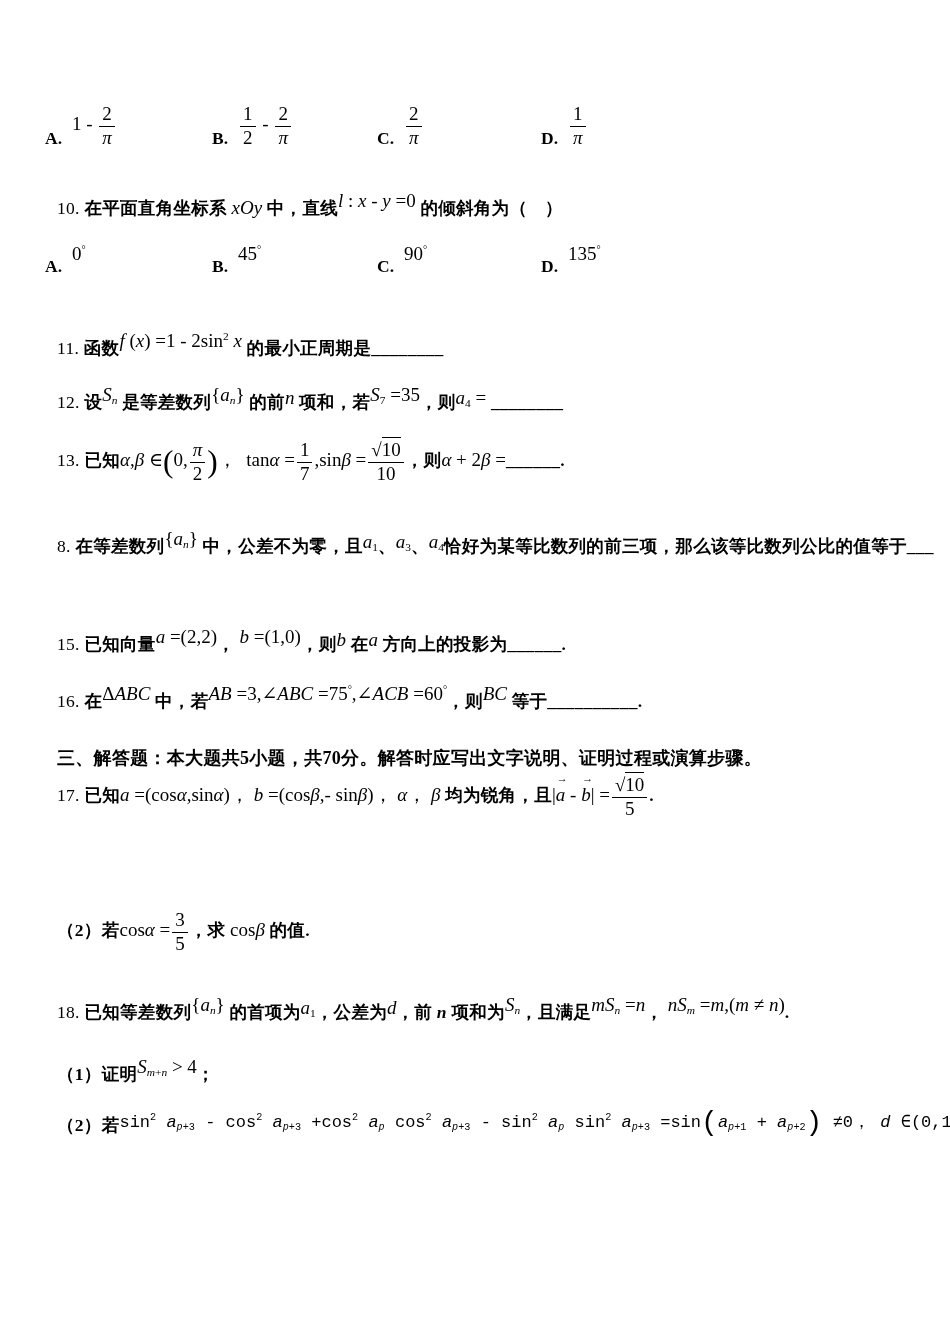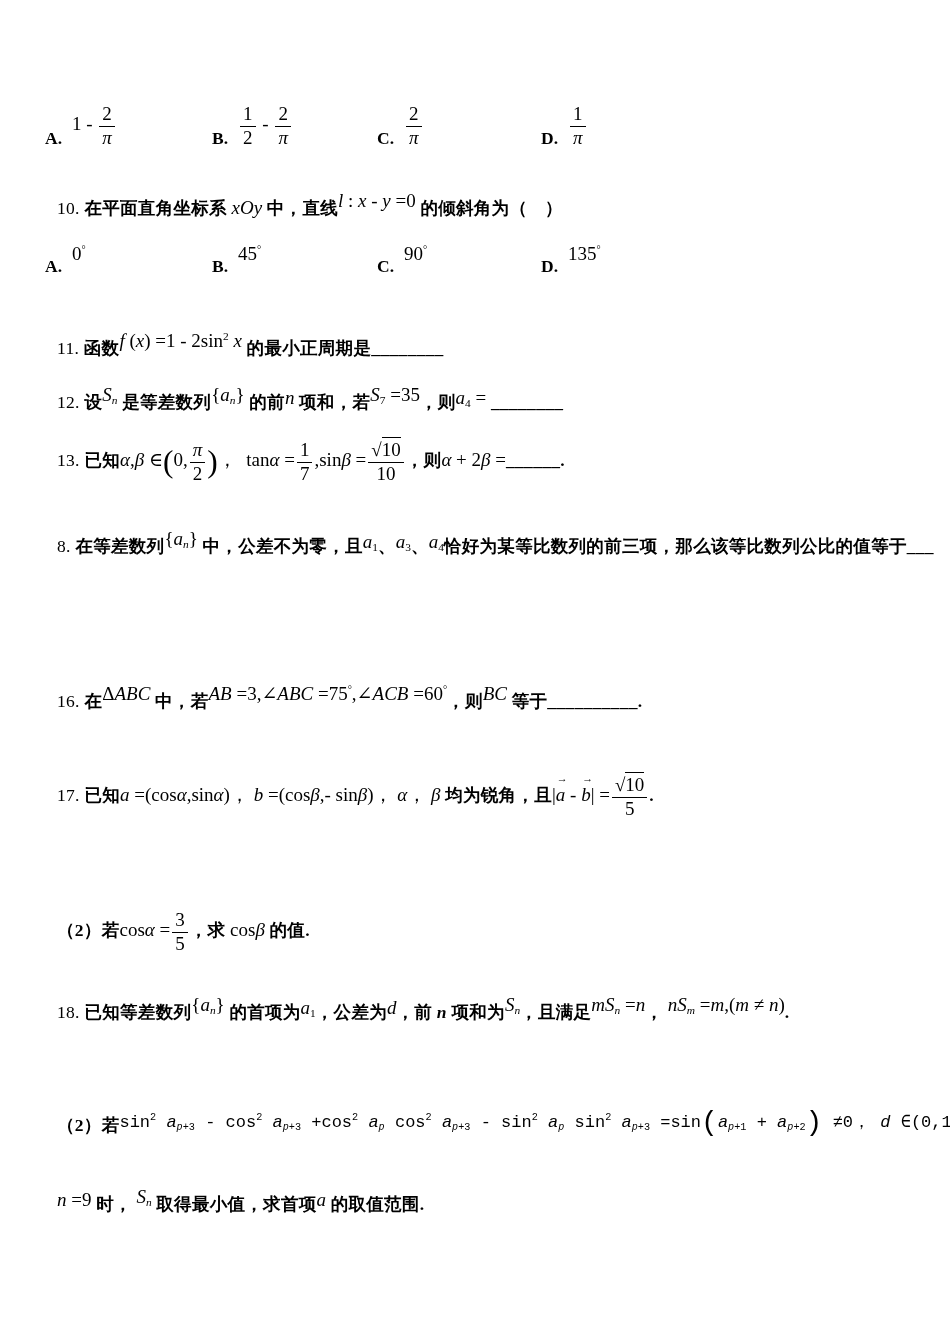--- a/index.html
+++ b/index.html
@@ -90,6 +90,7 @@
   <div class="line" style="top:384px;"><span class="qn">12. </span>设<span class="m rm6"><i>S</i><sub><i>n</i></sub></span> 是等差数列<span class="m rm6">{<i>a</i><sub><i>n</i></sub>}</span> 的前<span class="m rm4"><i>n</i></span> 项和，若<span class="m rm6"><i>S</i><sub>7</sub> =35</span>，则<span class="m rm4"><i>a</i><sub>4</sub> =</span> ________</div>
   <div class="line" style="top:440px;"><span class="qn">13. </span>已知<span class="m"><i>α</i>,<i>β</i> ∈<span class="bigp">(</span>0,<span class="frac"><span class="num"><i>π</i></span><span class="den">2</span></span><span class="bigp">)</span>，&nbsp; tan<i>α</i> =<span class="frac"><span class="num">1</span><span class="den">7</span></span>,sin<i>β</i> =<span class="frac"><span class="num">√<span class="ov">10</span></span><span class="den">10</span></span></span>，则<span class="m"><i>α</i> + 2<i>β</i> =</span>______.</div>
   <div class="line" style="top:528px;"><span class="qn">8. </span>在等差数列<span class="m rm6">{<i>a</i><sub><i>n</i></sub>}</span> 中，公差不为零，且<span class="m rm4"><i>a</i><sub>1</sub></span>、<span class="m rm4"><i>a</i><sub>3</sub></span>、<span class="m rm4"><i>a</i><sub>4</sub></span>恰好为某等比数列的前三项，那么该等比数列公比的值等于___</div>
+  <div class="line" style="top:626px;"><span class="qn">15. </span>已知向量<span class="m rm6"><i>a</i> =(2,2)</span>，&nbsp;<span class="m rm6"><i>b</i> =(1,0)</span>，则<span class="m rm4"><i>b</i></span> 在<span class="m rm4"><i>a</i></span> 方向上的投影为______.</div>
   <div class="line" style="top:682px;"><span class="qn">16. </span>在<span class="m rm6">Δ<i>ABC</i></span> 中，若<span class="m rm6"><i>AB</i> =3,∠<i>ABC</i> =75<span class="deg">°</span>,∠<i>ACB</i> =60<span class="deg">°</span></span>，则<span class="m rm6"><i>BC</i></span> 等于__________.</div>
 
 

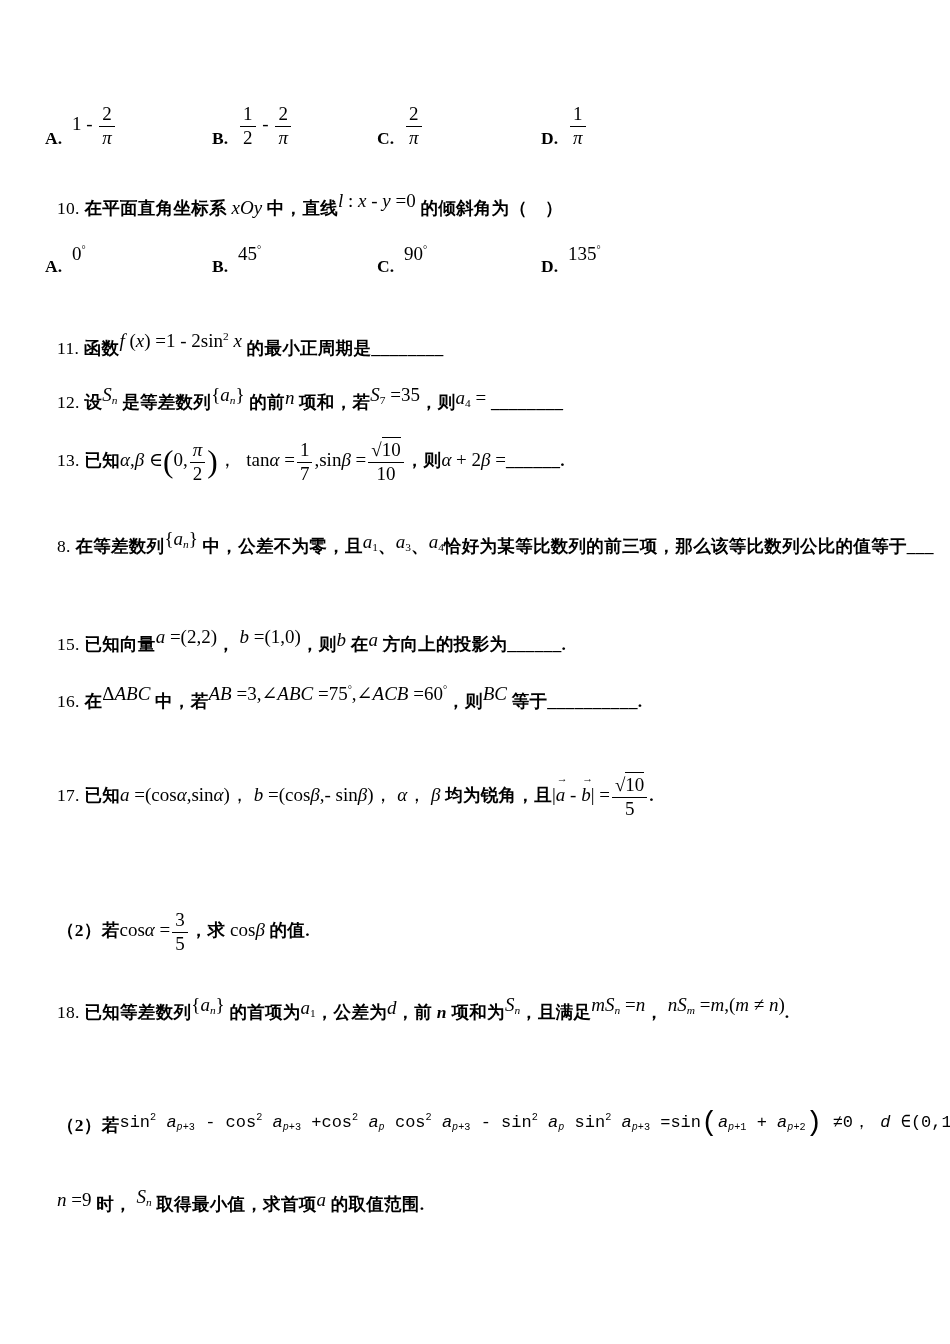--- a/index.html
+++ b/index.html
@@ -93,6 +93,7 @@
   <div class="line" style="top:626px;"><span class="qn">15. </span>已知向量<span class="m rm6"><i>a</i> =(2,2)</span>，&nbsp;<span class="m rm6"><i>b</i> =(1,0)</span>，则<span class="m rm4"><i>b</i></span> 在<span class="m rm4"><i>a</i></span> 方向上的投影为______.</div>
   <div class="line" style="top:682px;"><span class="qn">16. </span>在<span class="m rm6">Δ<i>ABC</i></span> 中，若<span class="m rm6"><i>AB</i> =3,∠<i>ABC</i> =75<span class="deg">°</span>,∠<i>ACB</i> =60<span class="deg">°</span></span>，则<span class="m rm6"><i>BC</i></span> 等于__________.</div>
 
+  <div class="line hdr" style="top:746px;">三、解答题：本大题共5小题，共70分。解答时应写出文字说明、证明过程或演算步骤。</div>
 
   <div class="line" style="top:775px;"><span class="qn">17. </span>已知<span class="m"><i>a</i> =(cos<i>α</i>,sin<i>α</i>)，&nbsp;<i>b</i> =(cos<i>β</i>,- sin<i>β</i>)，&nbsp;<i>α</i>，&nbsp;<i>β</i></span> 均为锐角，且<span class="m">|<span class="vec"><i>a</i></span> - <span class="vec"><i>b</i></span>| =<span class="frac"><span class="num">√<span class="ov">10</span></span><span class="den">5</span></span></span>.</div>
   <div class="line" style="top:910px;">（2）若<span class="m">cos<i>α</i> =<span class="frac"><span class="num">3</span><span class="den">5</span></span></span>，求<span class="m"> cos<i>β</i></span> 的值.</div>

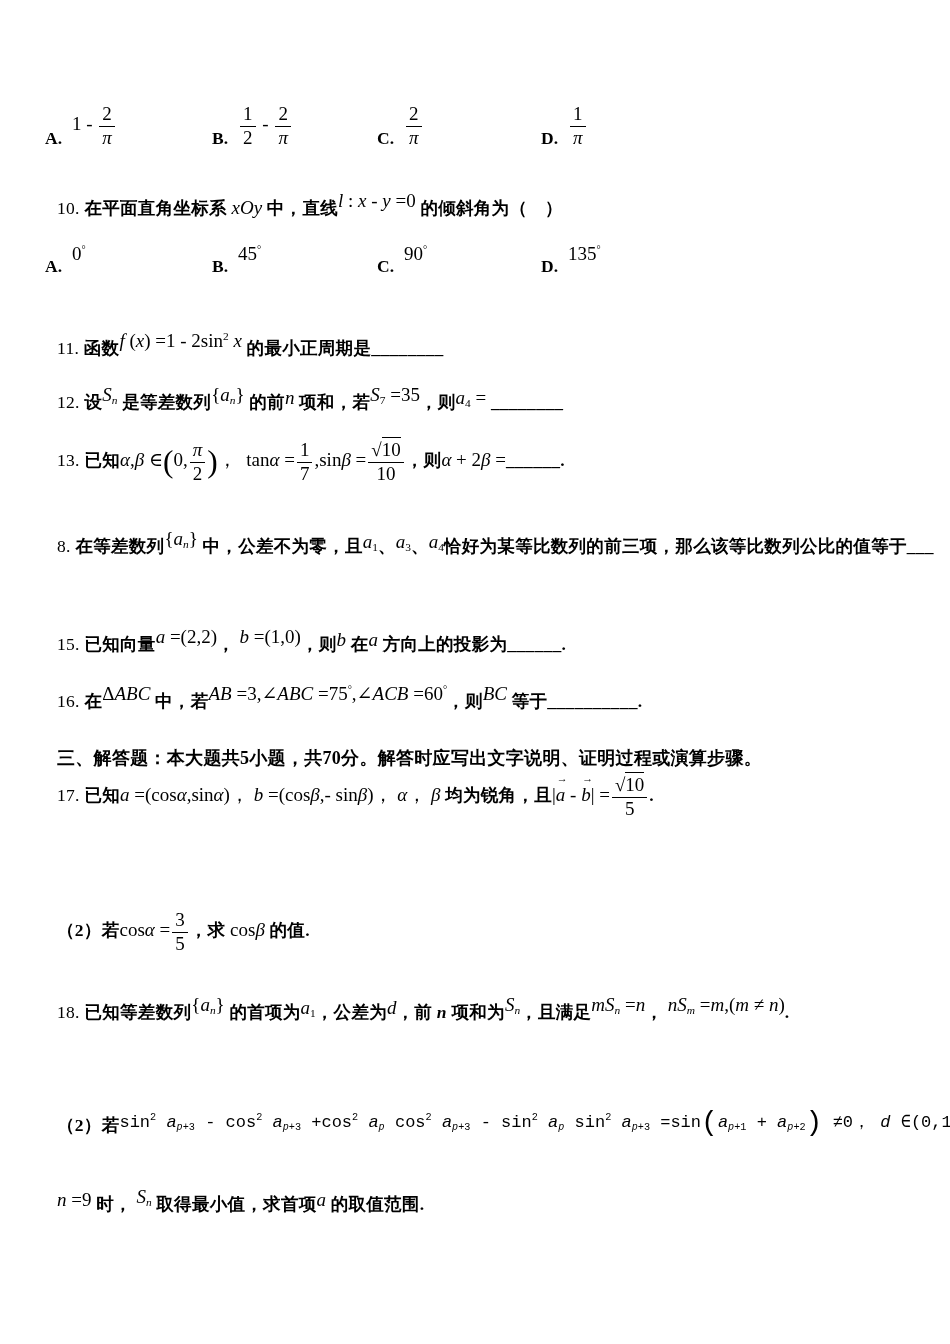--- a/index.html
+++ b/index.html
@@ -98,6 +98,7 @@
   <div class="line" style="top:775px;"><span class="qn">17. </span>已知<span class="m"><i>a</i> =(cos<i>α</i>,sin<i>α</i>)，&nbsp;<i>b</i> =(cos<i>β</i>,- sin<i>β</i>)，&nbsp;<i>α</i>，&nbsp;<i>β</i></span> 均为锐角，且<span class="m">|<span class="vec"><i>a</i></span> - <span class="vec"><i>b</i></span>| =<span class="frac"><span class="num">√<span class="ov">10</span></span><span class="den">5</span></span></span>.</div>
   <div class="line" style="top:910px;">（2）若<span class="m">cos<i>α</i> =<span class="frac"><span class="num">3</span><span class="den">5</span></span></span>，求<span class="m"> cos<i>β</i></span> 的值.</div>
   <div class="line" style="top:994px;"><span class="qn">18. </span>已知等差数列<span class="m rm6">{<i>a</i><sub><i>n</i></sub>}</span> 的首项为<span class="m rm4"><i>a</i><sub>1</sub></span>，公差为<span class="m rm4"><i>d</i></span>，前<i> n </i>项和为<span class="m rm6"><i>S</i><sub><i>n</i></sub></span>，且满足<span class="m rm6"><i>mS</i><sub><i>n</i></sub> =<i>n</i></span>，&nbsp;<span class="m rm6"><i>nS</i><sub><i>m</i></sub> =<i>m</i>,(<i>m</i> ≠ <i>n</i>)</span>.</div>
+  <div class="line" style="top:1056px;">（1）证明<span class="m rm6"><i>S</i><sub><i>m</i>+<i>n</i></sub> &gt; 4</span>；</div>
   <div class="line" style="top:1110px;">（2）若<span class="m small rm4">sin<sup>2</sup> <i>a</i><sub><i>p</i>+3</sub> - cos<sup>2</sup> <i>a</i><sub><i>p</i>+3</sub> +cos<sup>2</sup> <i>a</i><sub><i>p</i></sub> cos<sup>2</sup> <i>a</i><sub><i>p</i>+3</sub> - sin<sup>2</sup> <i>a</i><sub><i>p</i></sub> sin<sup>2</sup> <i>a</i><sub><i>p</i>+3</sub> =sin<span class="bigp">(</span><i>a</i><sub><i>p</i>+1</sub> + <i>a</i><sub><i>p</i>+2</sub><span class="bigp">)</span> ≠0，&nbsp;<i>d</i> ∈(0,1)</span>，当且仅当</div>
   <div class="line" style="top:1186px;"><span class="m rm4"><i>n</i> =9</span> 时，&nbsp;<span class="m rm6"><i>S</i><sub><i>n</i></sub></span> 取得最小值，求首项<span class="m rm4"><i>a</i></span> 的取值范围.</div>
 

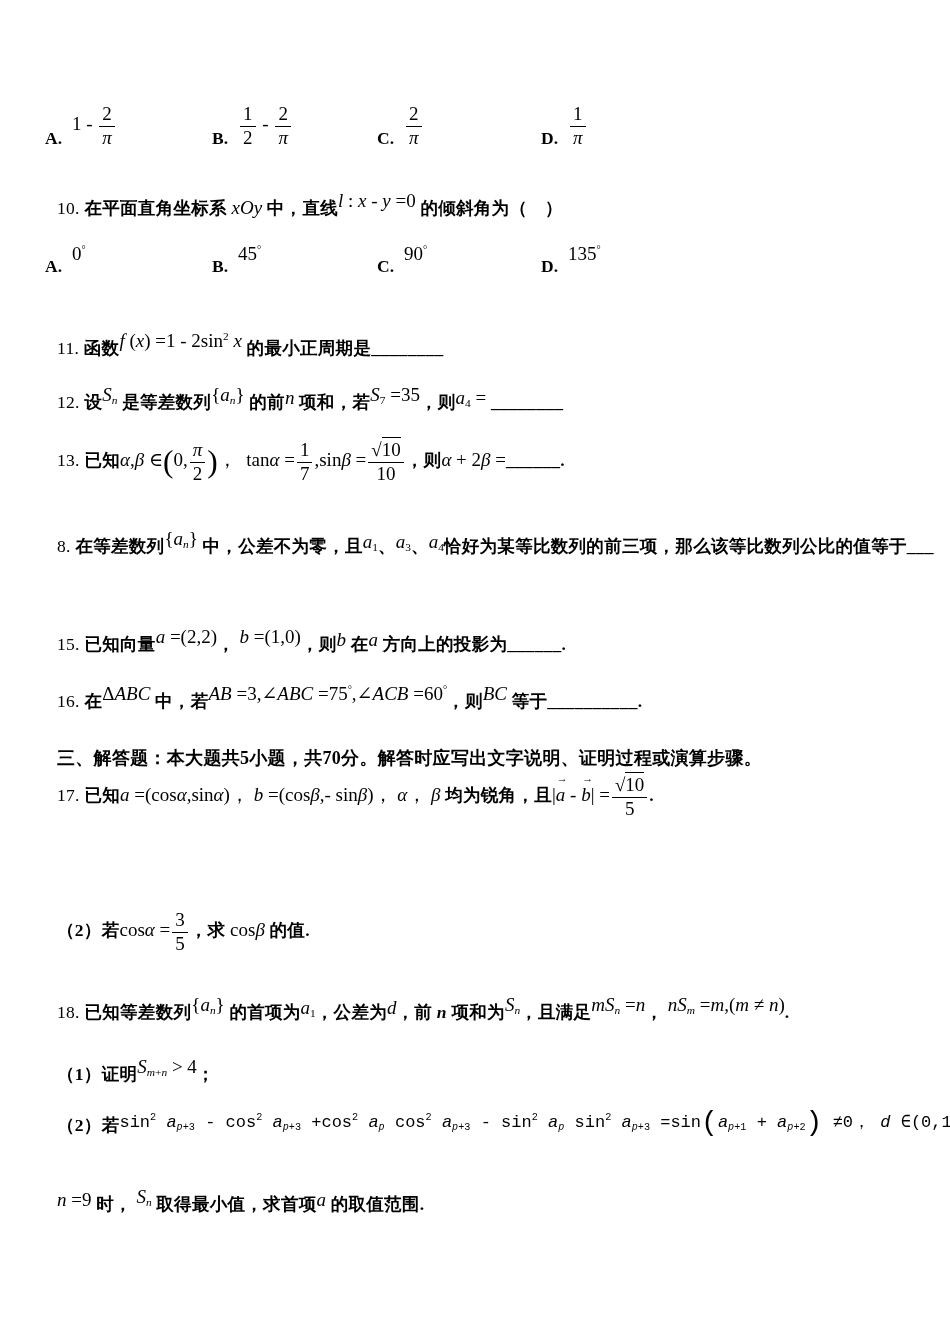--- a/index.html
+++ b/index.html
@@ -100,7 +100,6 @@
   <div class="line" style="top:994px;"><span class="qn">18. </span>已知等差数列<span class="m rm6">{<i>a</i><sub><i>n</i></sub>}</span> 的首项为<span class="m rm4"><i>a</i><sub>1</sub></span>，公差为<span class="m rm4"><i>d</i></span>，前<i> n </i>项和为<span class="m rm6"><i>S</i><sub><i>n</i></sub></span>，且满足<span class="m rm6"><i>mS</i><sub><i>n</i></sub> =<i>n</i></span>，&nbsp;<span class="m rm6"><i>nS</i><sub><i>m</i></sub> =<i>m</i>,(<i>m</i> ≠ <i>n</i>)</span>.</div>
   <div class="line" style="top:1056px;">（1）证明<span class="m rm6"><i>S</i><sub><i>m</i>+<i>n</i></sub> &gt; 4</span>；</div>
   <div class="line" style="top:1110px;">（2）若<span class="m small rm4">sin<sup>2</sup> <i>a</i><sub><i>p</i>+3</sub> - cos<sup>2</sup> <i>a</i><sub><i>p</i>+3</sub> +cos<sup>2</sup> <i>a</i><sub><i>p</i></sub> cos<sup>2</sup> <i>a</i><sub><i>p</i>+3</sub> - sin<sup>2</sup> <i>a</i><sub><i>p</i></sub> sin<sup>2</sup> <i>a</i><sub><i>p</i>+3</sub> =sin<span class="bigp">(</span><i>a</i><sub><i>p</i>+1</sub> + <i>a</i><sub><i>p</i>+2</sub><span class="bigp">)</span> ≠0，&nbsp;<i>d</i> ∈(0,1)</span>，当且仅当</div>
-  <div class="line" style="top:1186px;"><span class="m rm4"><i>n</i> =9</span> 时，&nbsp;<span class="m rm6"><i>S</i><sub><i>n</i></sub></span> 取得最小值，求首项<span class="m rm4"><i>a</i></span> 的取值范围.</div>
 
 </div>
 

